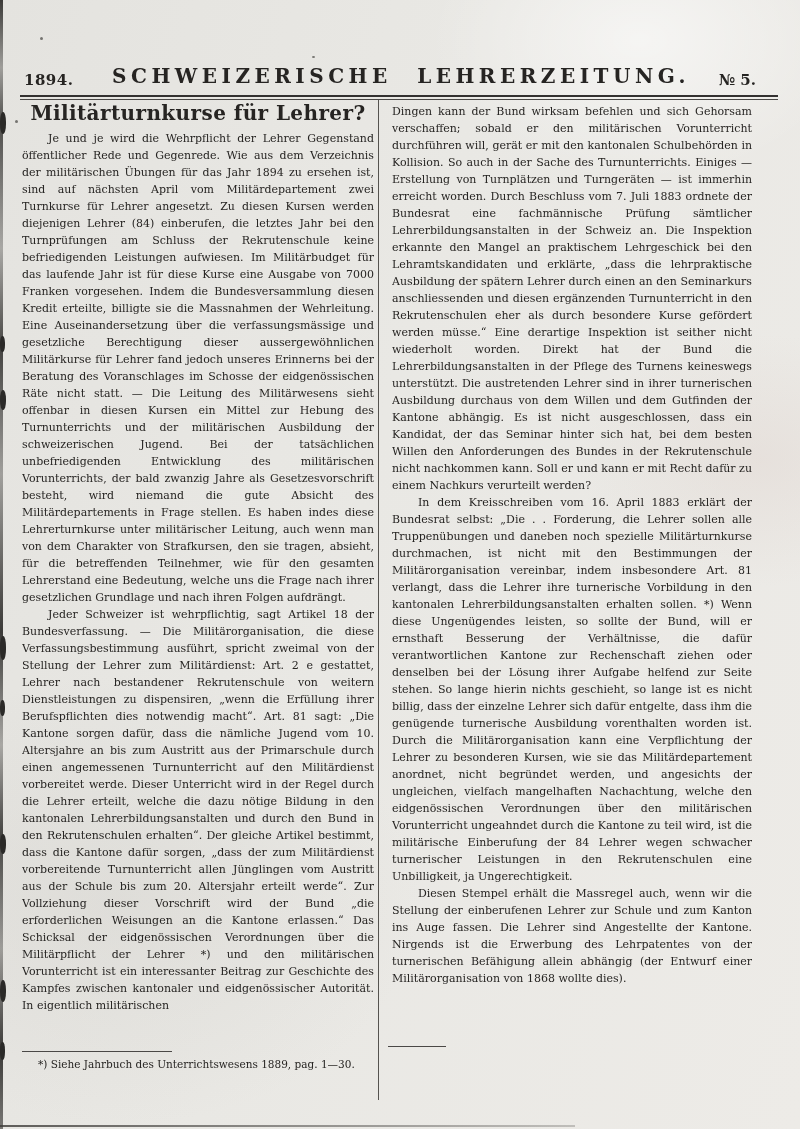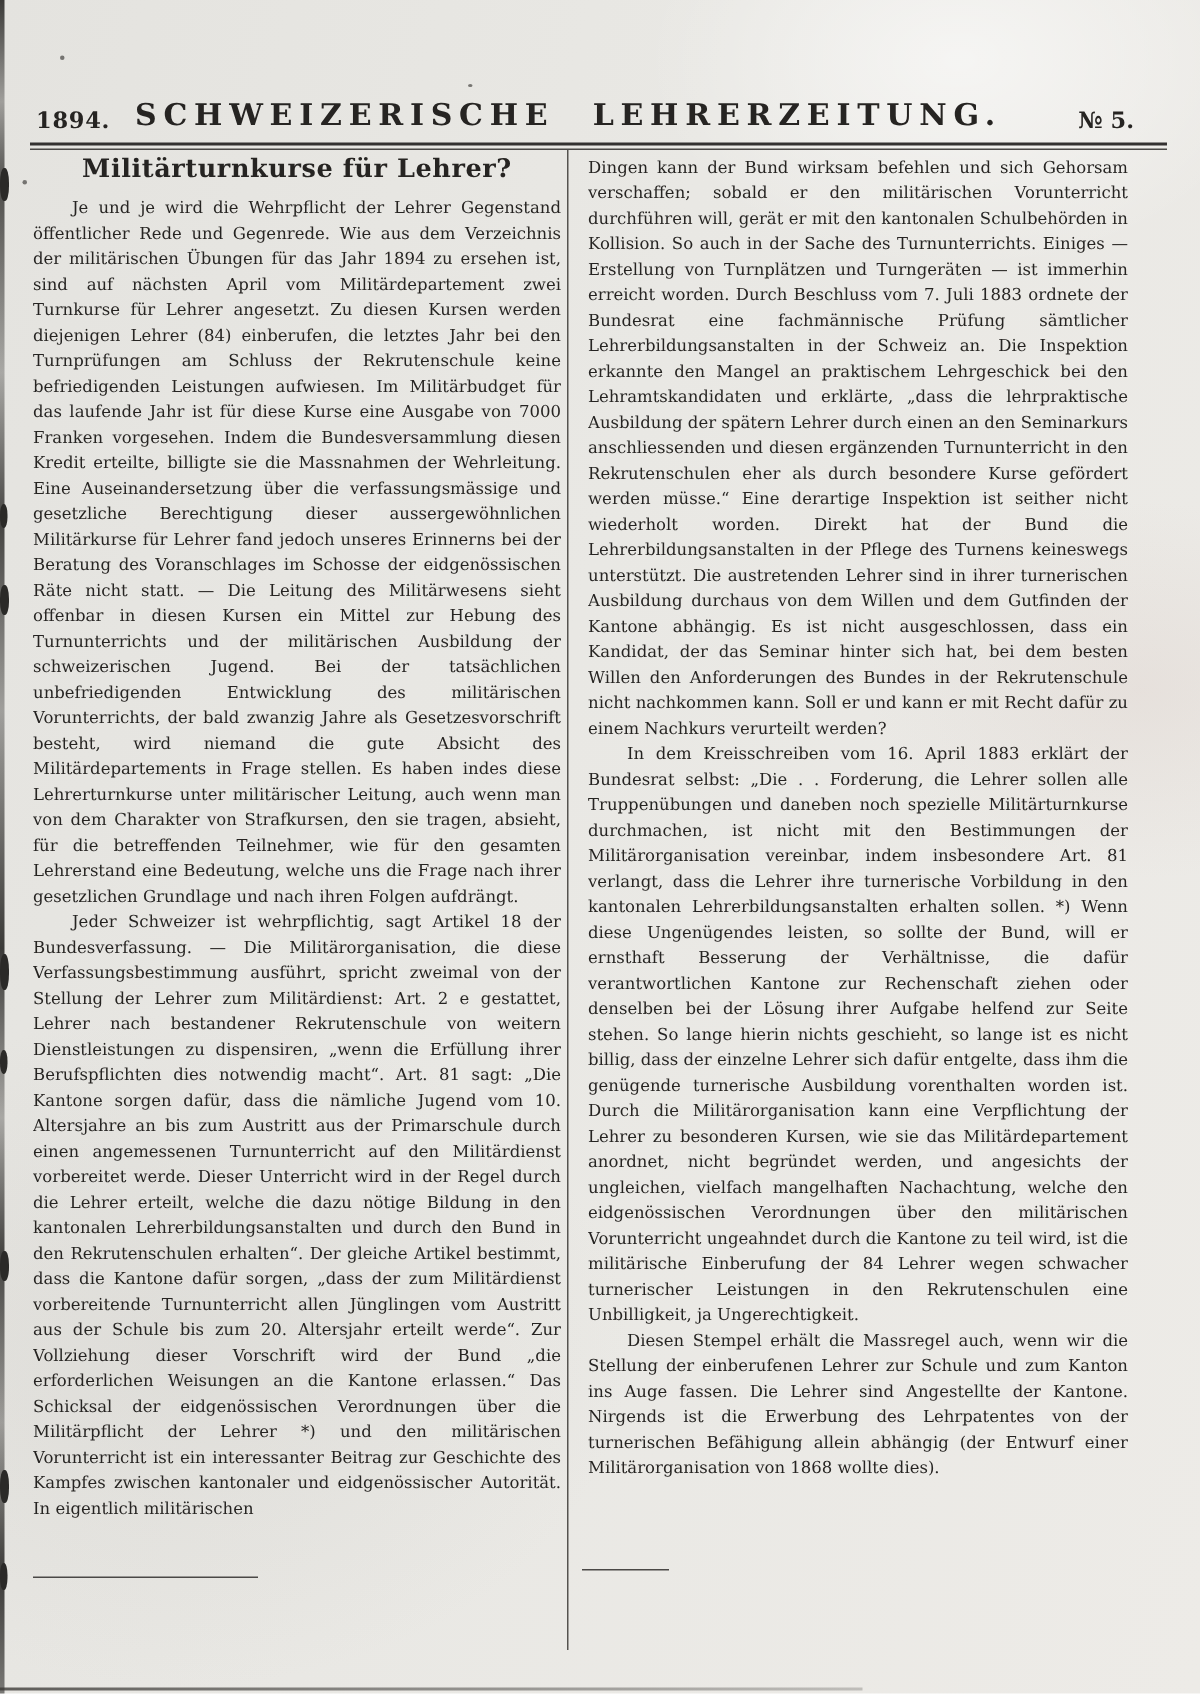--- a/index.html
+++ b/index.html
@@ -24,7 +24,7 @@
   }
   .masthead-title {
     position: absolute; left: 90px; right: 110px; top: 64px;
-    text-align: left;
+    text-align: right;
     font-size: 20px; font-weight: bold;
     letter-spacing: 4.5px; word-spacing: 14px;
     white-space: nowrap;

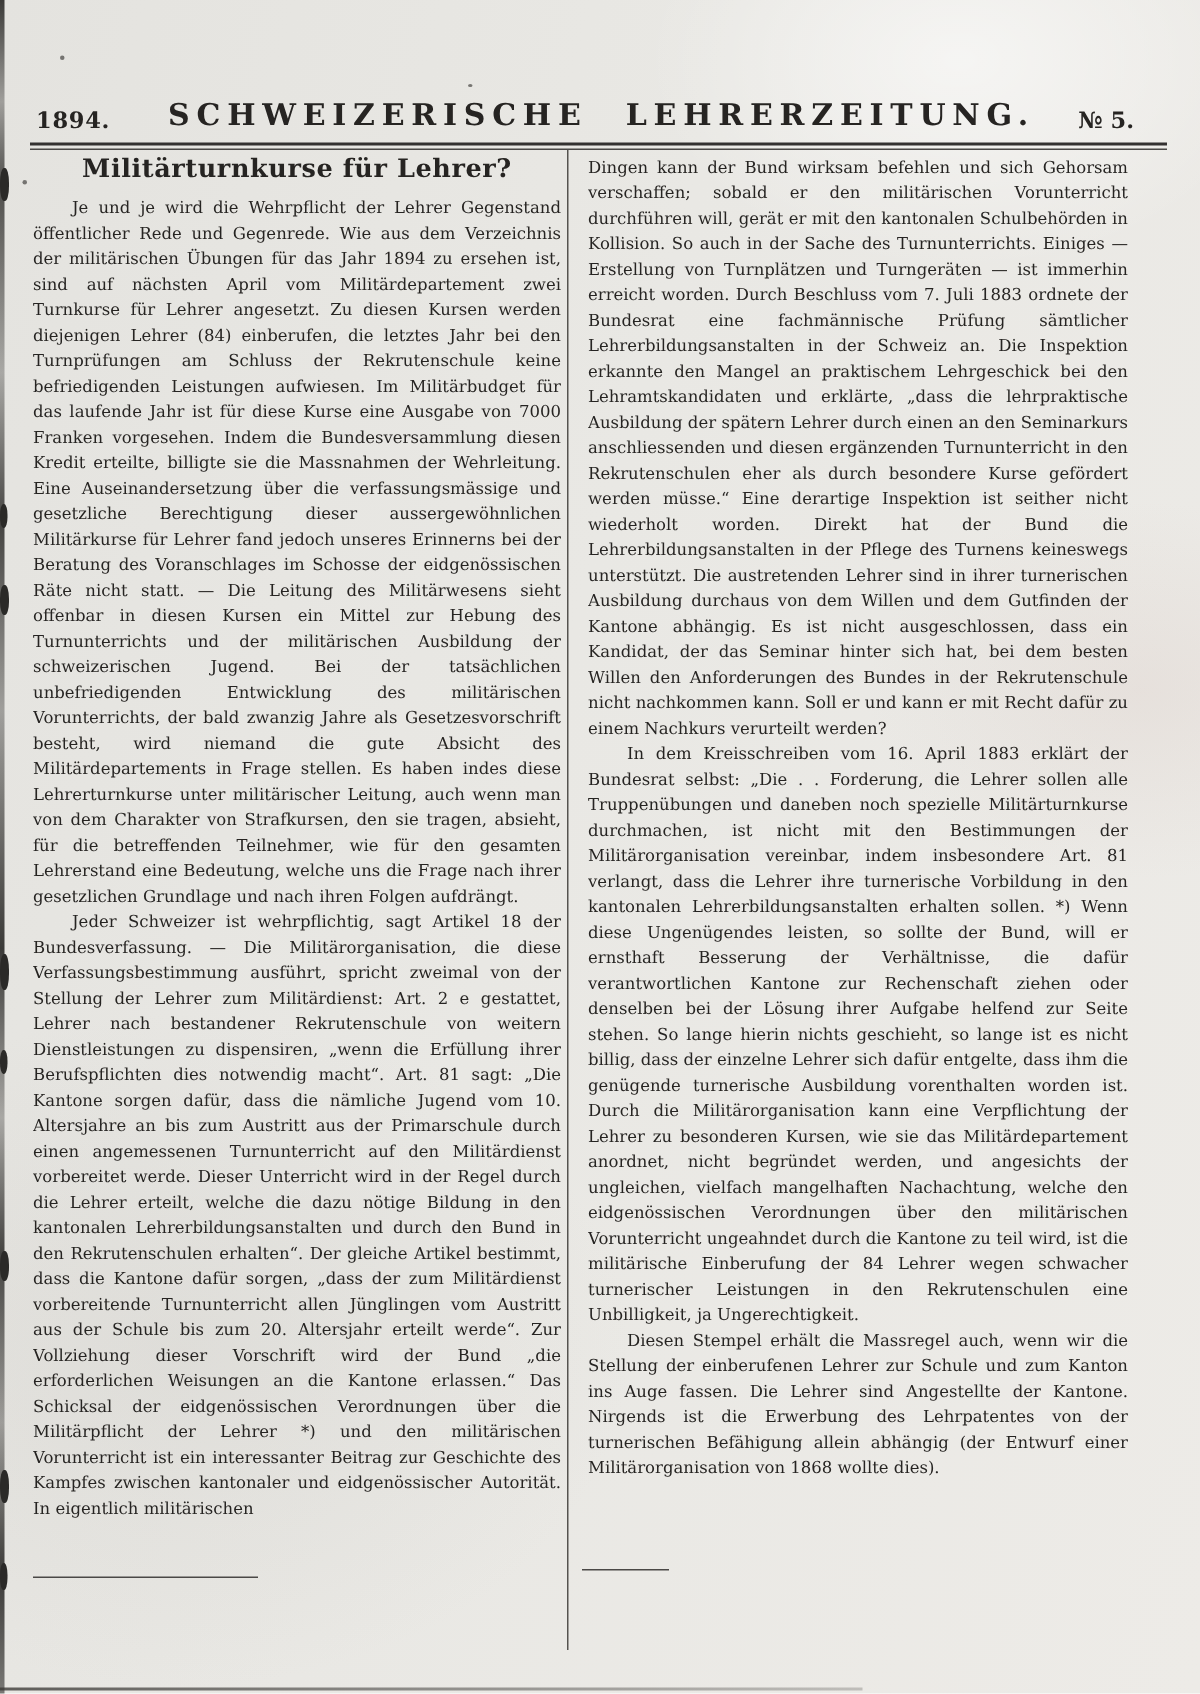--- a/index.html
+++ b/index.html
@@ -57,7 +57,7 @@
 
   .article-title {
     text-align: center;
-    font-size: 17px; font-weight: bold;
+    font-size: 20px; font-weight: bold;
     margin: 2px 0 8px 0;
     text-indent: 0;
     letter-spacing: 0.4px;

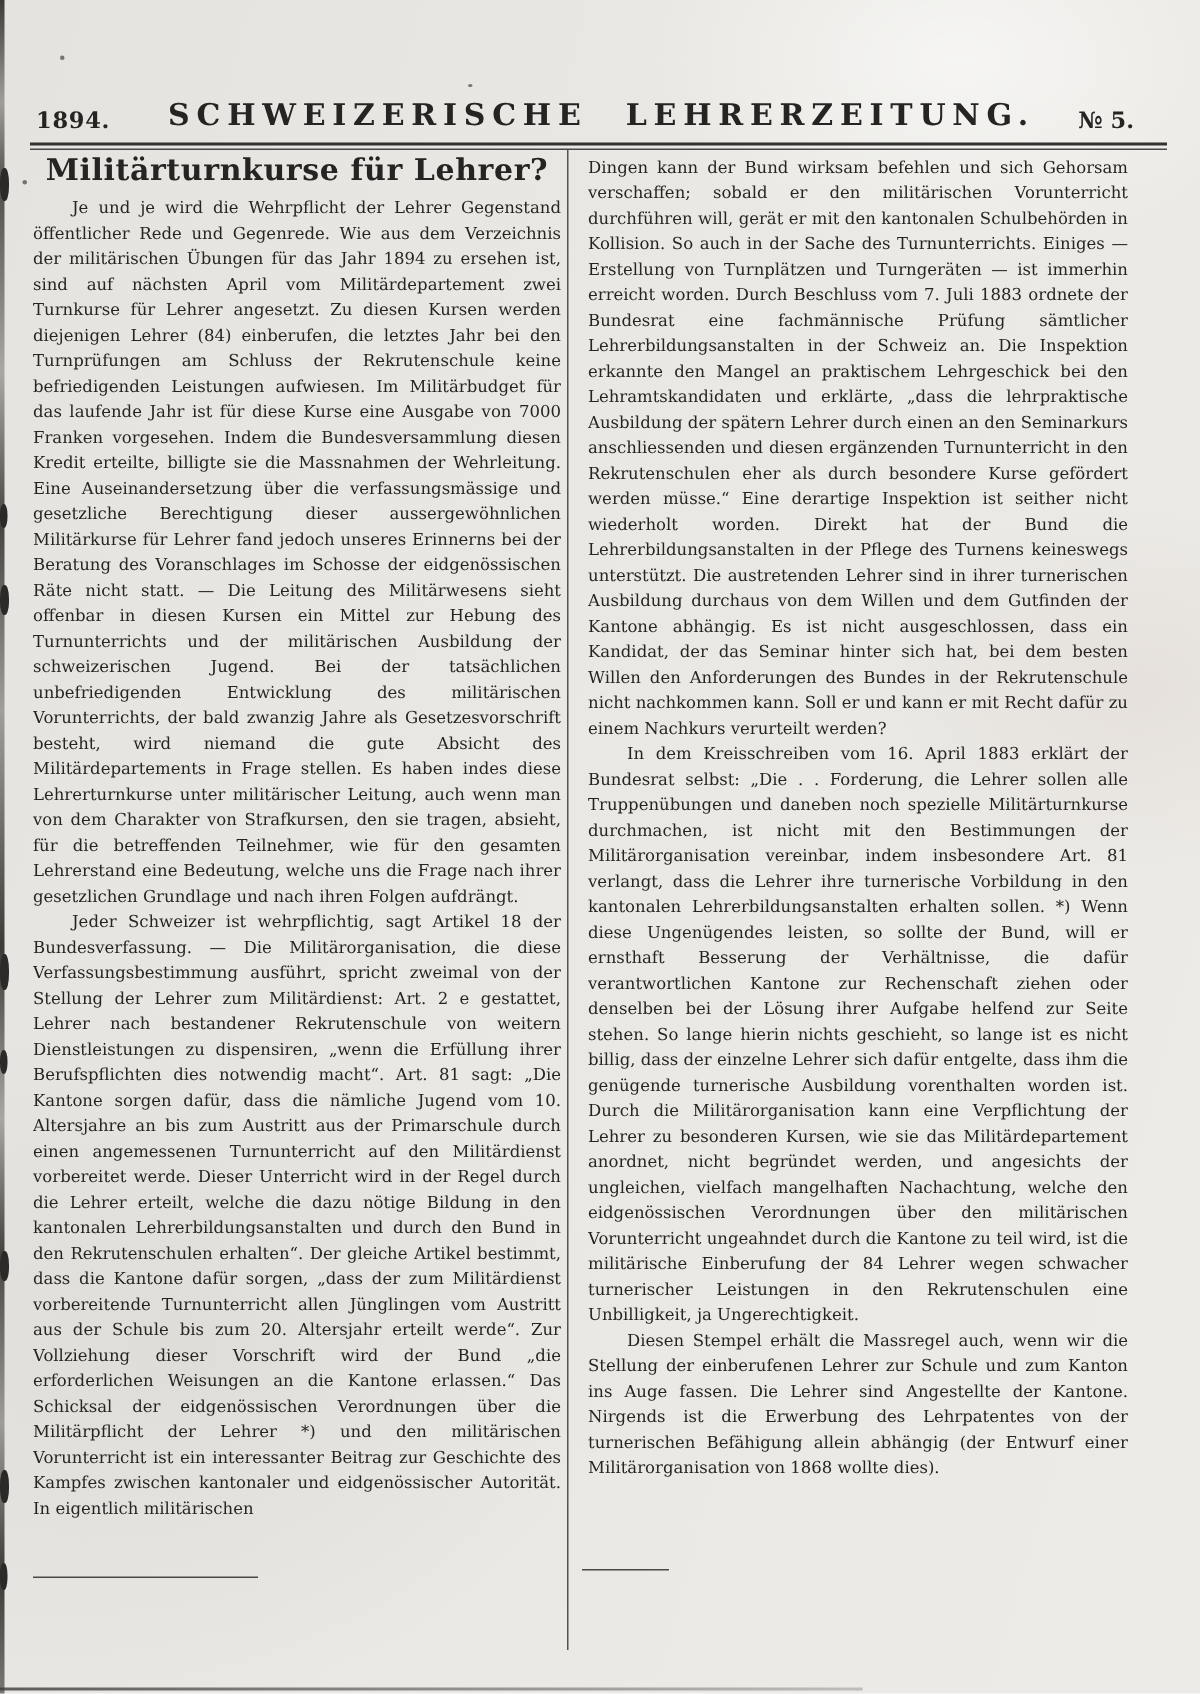--- a/index.html
+++ b/index.html
@@ -135,6 +135,7 @@
   </div>
 
   <div class="footnote-rule footnote-rule-left"></div>
+  <div class="footnote footnote-left">*) Siehe Jahrbuch des Unterrichtswesens 1889, pag. 1—30.</div>
   <div class="footnote-rule footnote-rule-right"></div>
 
   <div class="edge-strip"></div>

